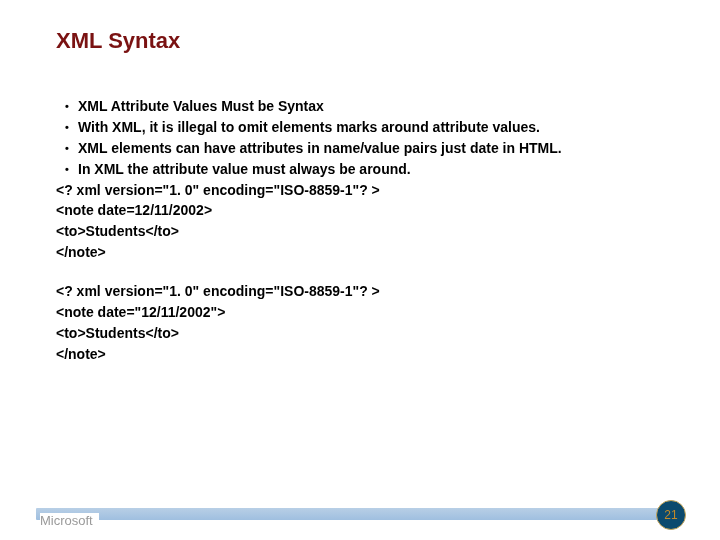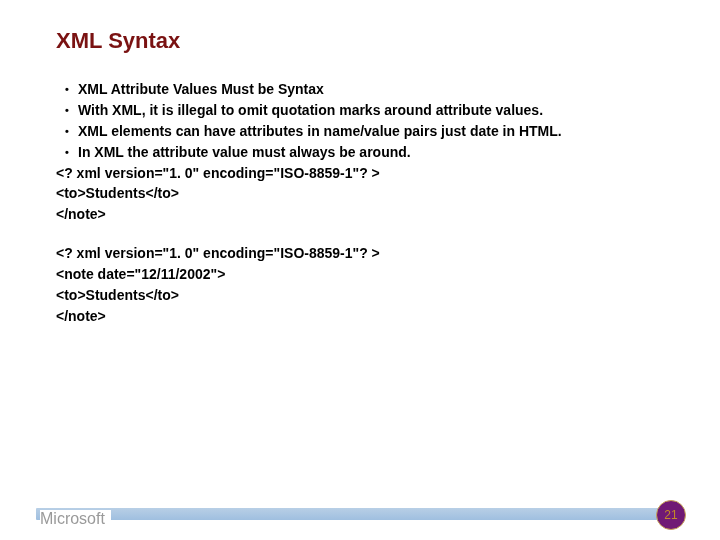--- a/index.html
+++ b/index.html
@@ -21,7 +21,7 @@
     color: #7a1212;
     font-size: 22px;
     font-weight: bold;
-    margin-bottom: 26px;
+    margin-bottom: 43px;
   }
   .content {
     font-size: 14px;

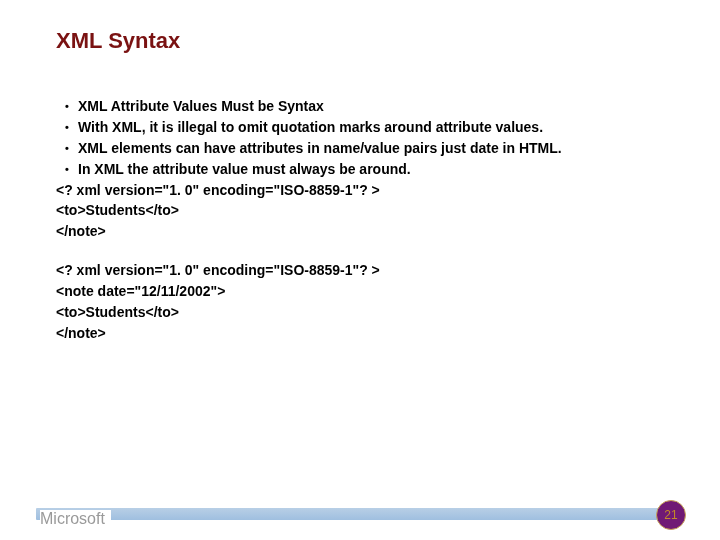--- a/index.html
+++ b/index.html
@@ -112,7 +112,7 @@
     </div>
     <div class="bullet-row">
       <div class="bullet-dot">•</div>
-      <div class="bullet-text">With XML, it is illegal to omit quotation marks around attribute values.</div>
+      <div class="bullet-text">With XML, it is illegal to omit elements marks around attribute values.</div>
     </div>
     <div class="bullet-row">
       <div class="bullet-dot">•</div>

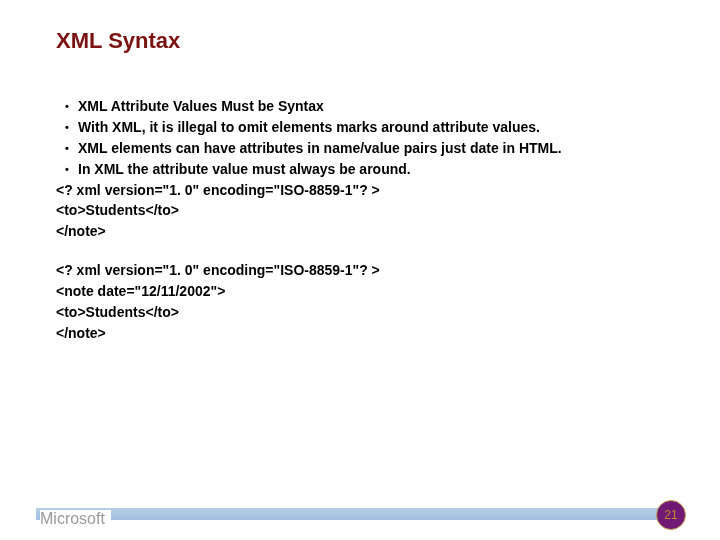--- a/index.html
+++ b/index.html
@@ -124,6 +124,7 @@
     </div>
 
     <div class="plain-line">&lt;? xml version="1. 0" encoding="ISO-8859-1"? &gt;</div>
+    <div class="plain-line">&lt;note date=12/11/2002&gt;</div>
     <div class="plain-line">&lt;to&gt;Students&lt;/to&gt;</div>
     <div class="plain-line">&lt;/note&gt;</div>
 

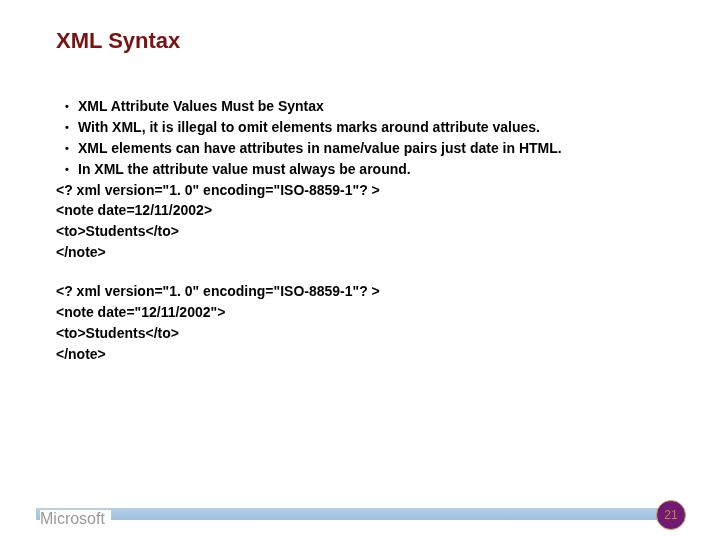--- a/index.html
+++ b/index.html
@@ -74,7 +74,7 @@
     left: 40px;
     bottom: 0;
     color: #9a9a9a;
-    font-size: 16px;
+    font-size: 13px;
     font-family: "Segoe UI", Arial, sans-serif;
     background: #ffffff;
     padding-right: 6px;

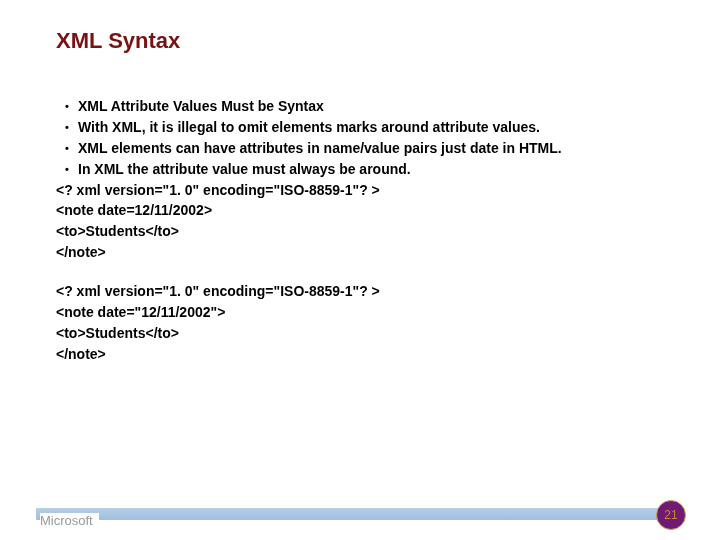--- a/index.html
+++ b/index.html
@@ -93,7 +93,7 @@
     justify-content: center;
     font-size: 12px;
     color: #c38a2a;
-    background: #701a75;
+    background: #0c4a6e;
     z-index: 2;
   }
 </style>

